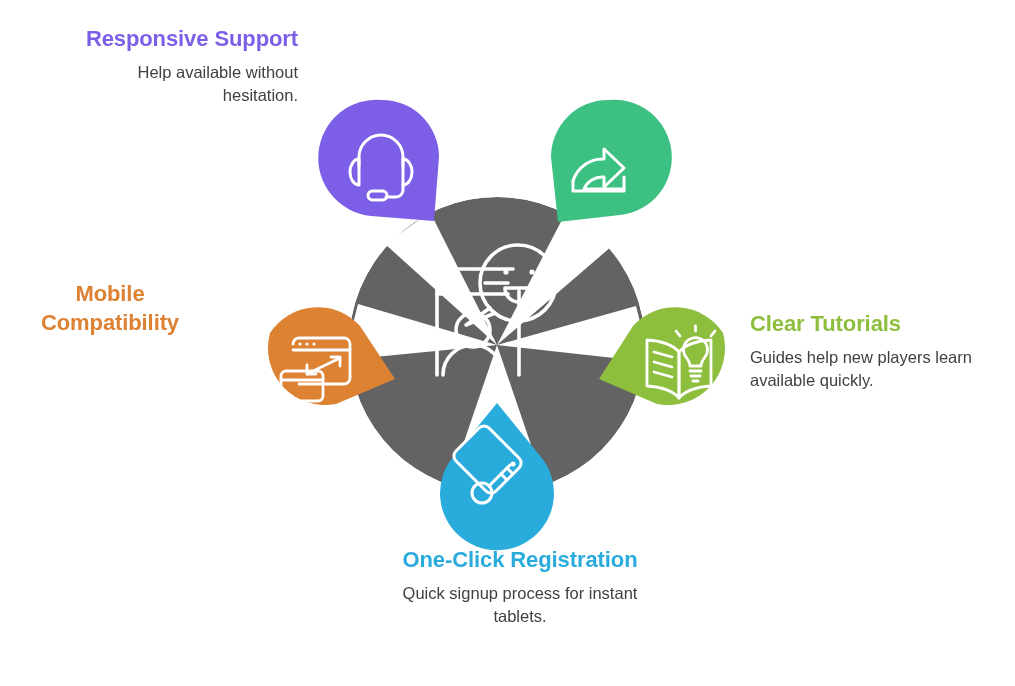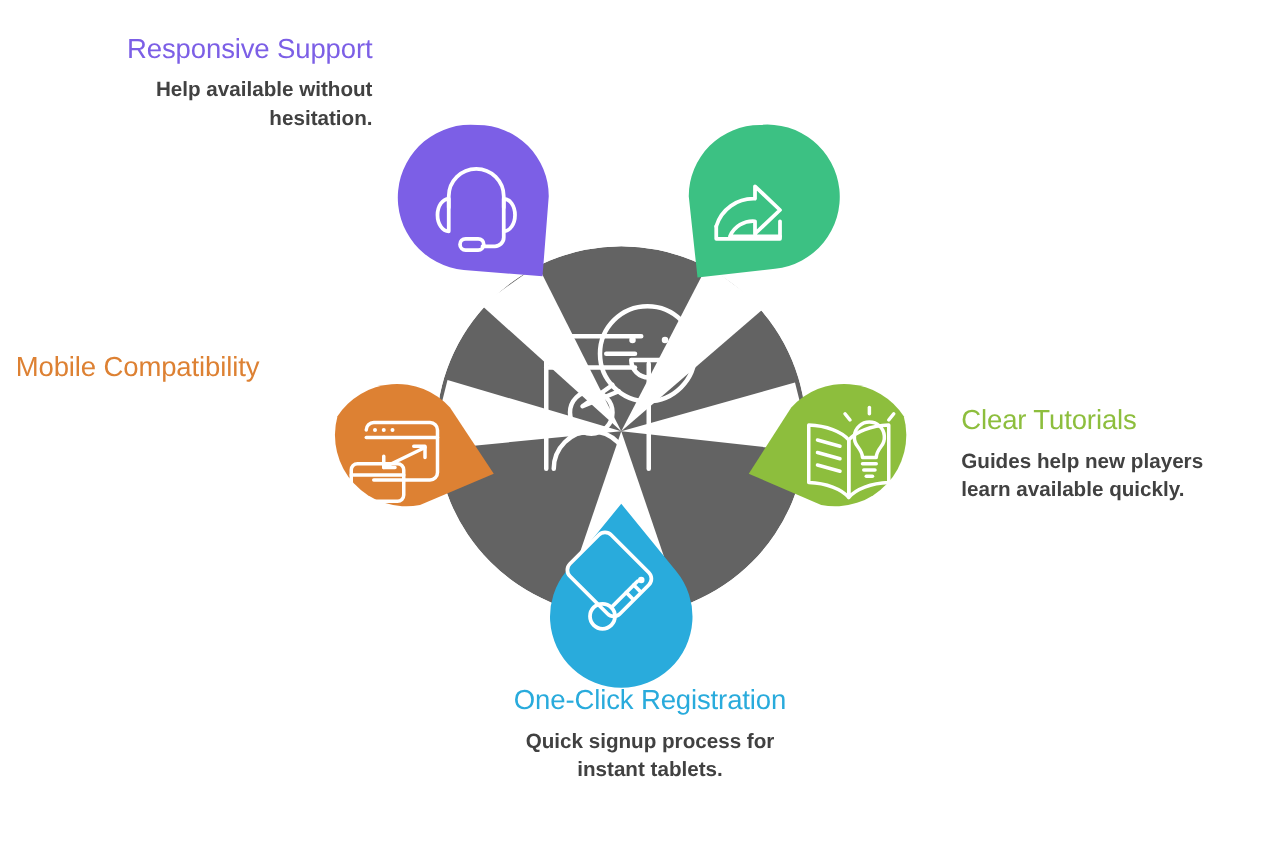--- a/index.html
+++ b/index.html
@@ -31,7 +31,7 @@
   }
   .callout-title {
     font-size: 22px;
-    font-weight: normal;
+    font-weight: bold;
     line-height: 1.32;
     margin: 0 0 8px 0;
     letter-spacing: -0.1px;

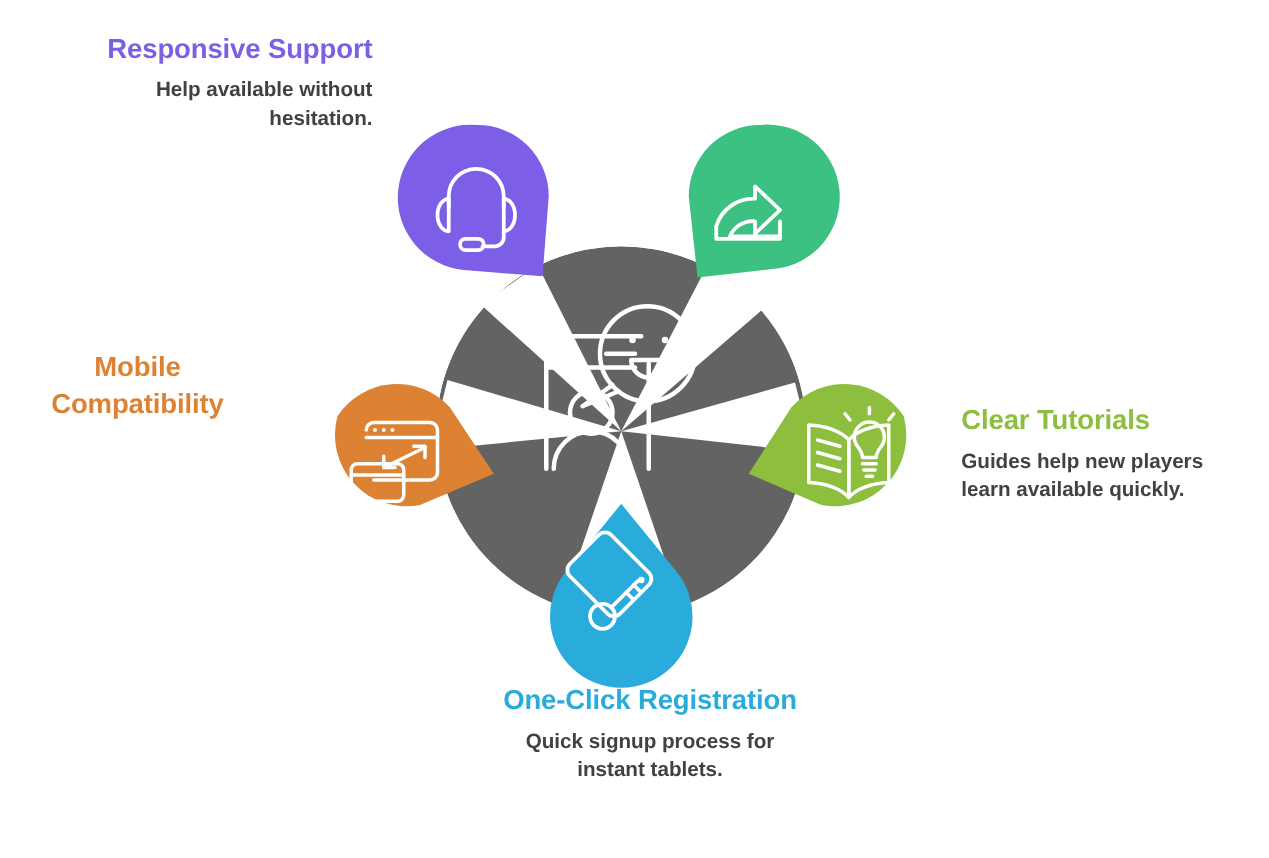--- a/index.html
+++ b/index.html
@@ -41,7 +41,6 @@
     line-height: 1.42;
     color: #414141;
     margin: 0;
-    font-weight: bold;
   }
 
   

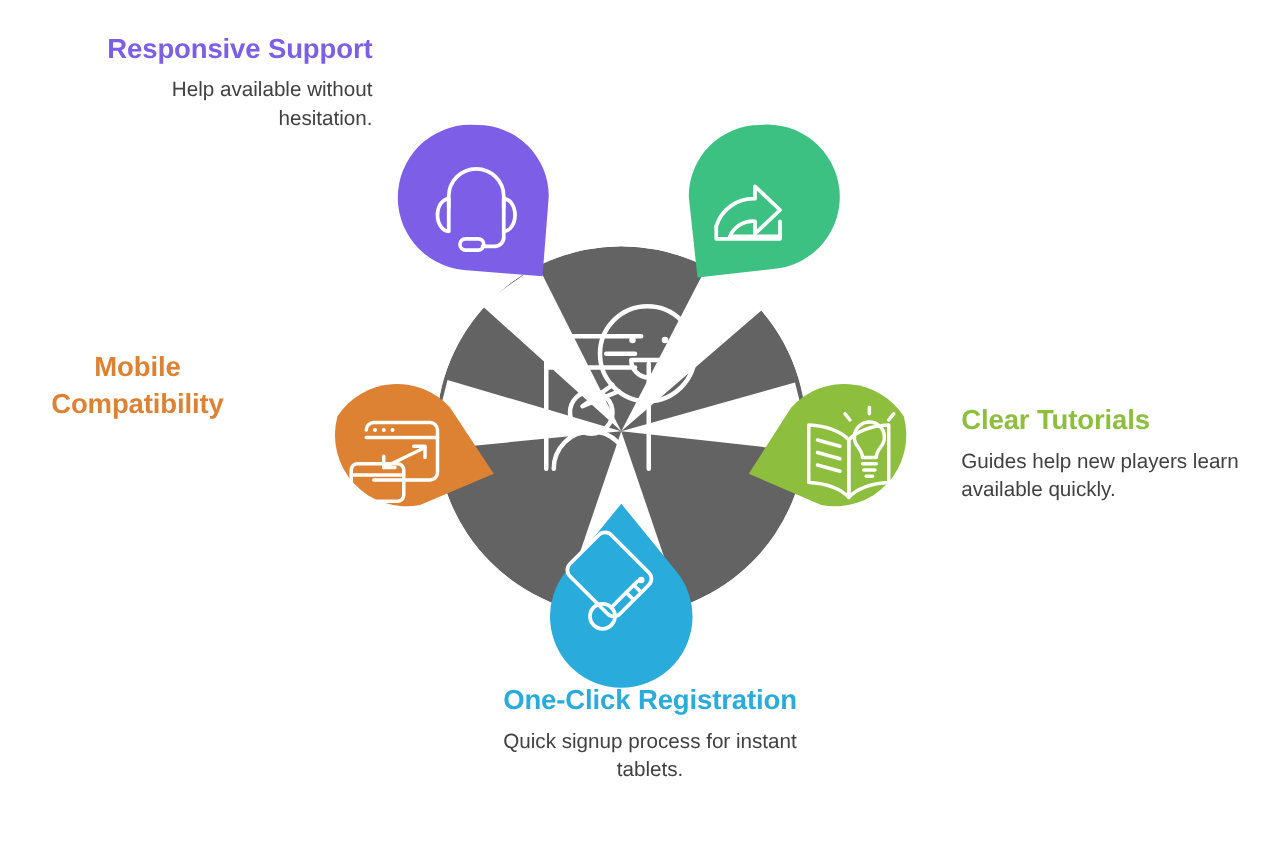--- a/index.html
+++ b/index.html
@@ -54,7 +54,7 @@
     left: 4px;  top: 279px; width: 212px;  text-align: center;
   }
   #callout-clear-tutorials {
-    left: 769px; top: 309px; width: 236px;  text-align: left; margin-top: 12px;
+    left: 750px; top: 309px; width: 236px;  text-align: left;
   }
   #callout-one-click-registration {
     left: 400px; top: 545px; width: 240px;  text-align: center;

